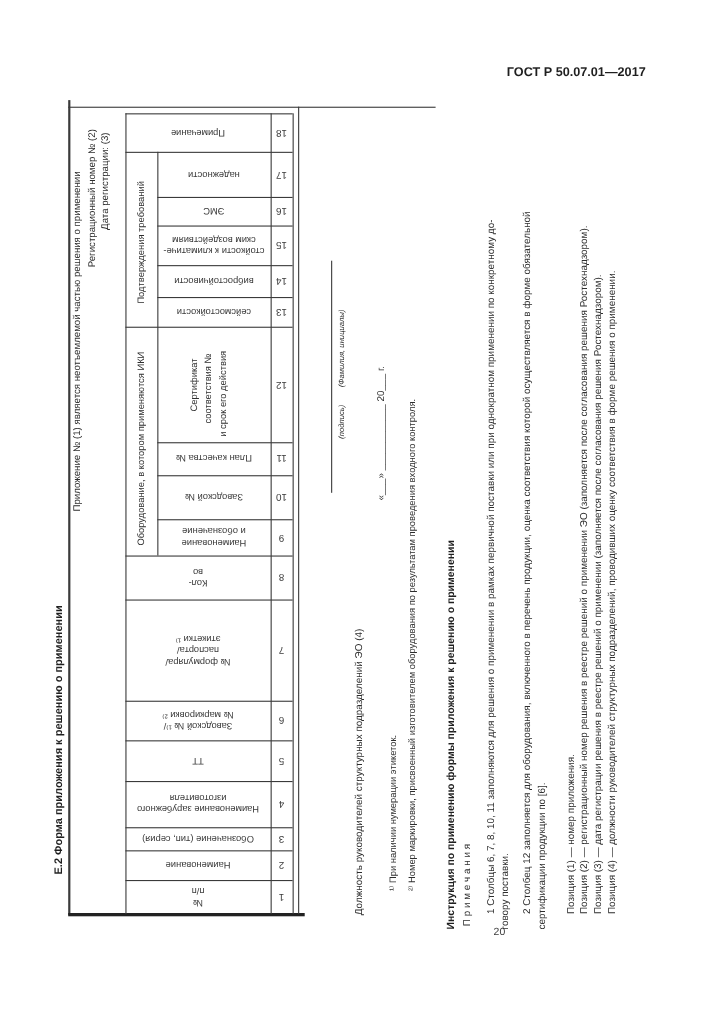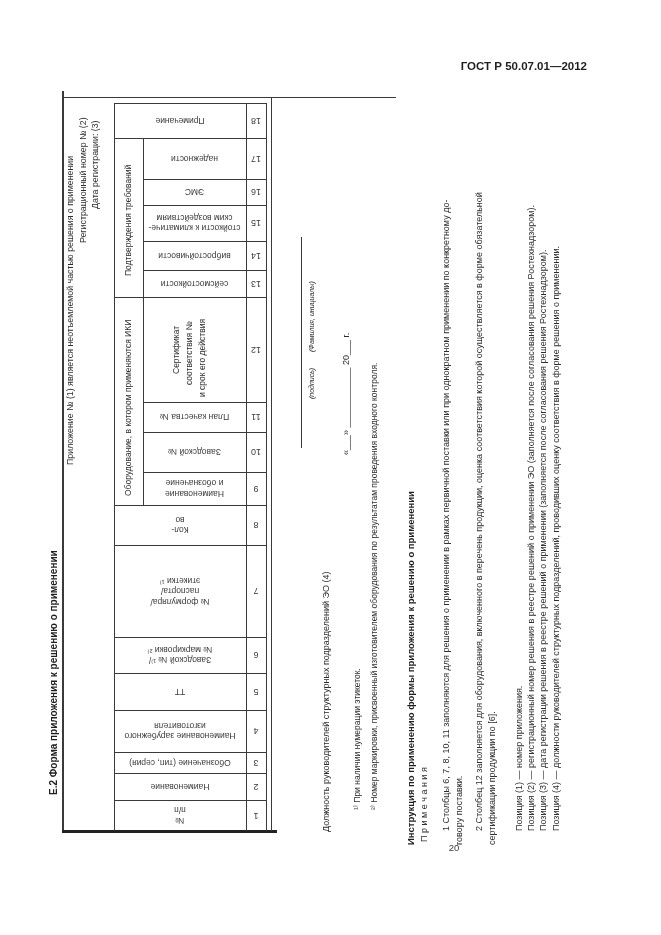--- a/index.html
+++ b/index.html
@@ -30,7 +30,7 @@
 
 <div class="page">
 
-  <div class="gost">ГОСТ Р 50.07.01—2012</div>
+  <div class="gost">ГОСТ Р 50.07.01—2017</div>
   <div class="pageno">20</div>
 
   <div class="vl" style="left:62px;top:91px;height:741px;width:1.5px;"></div>

